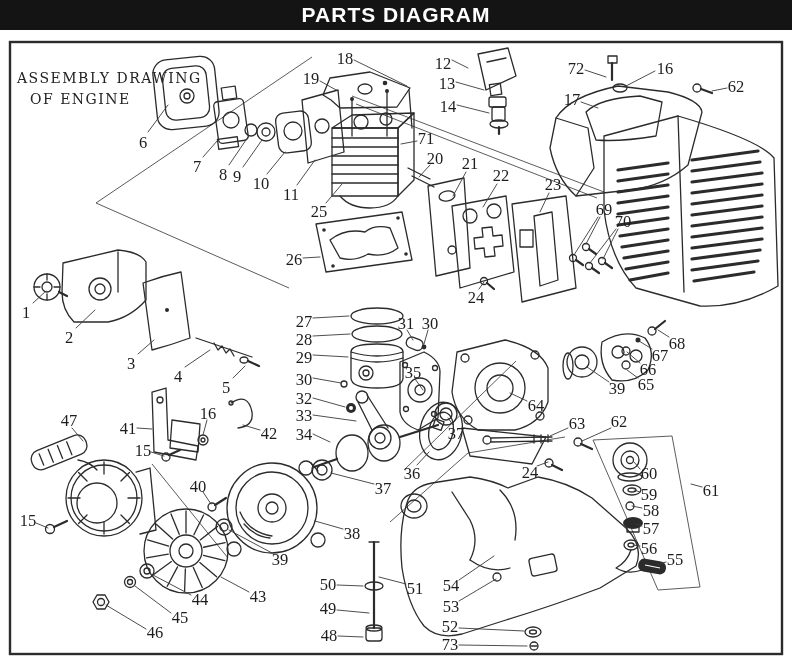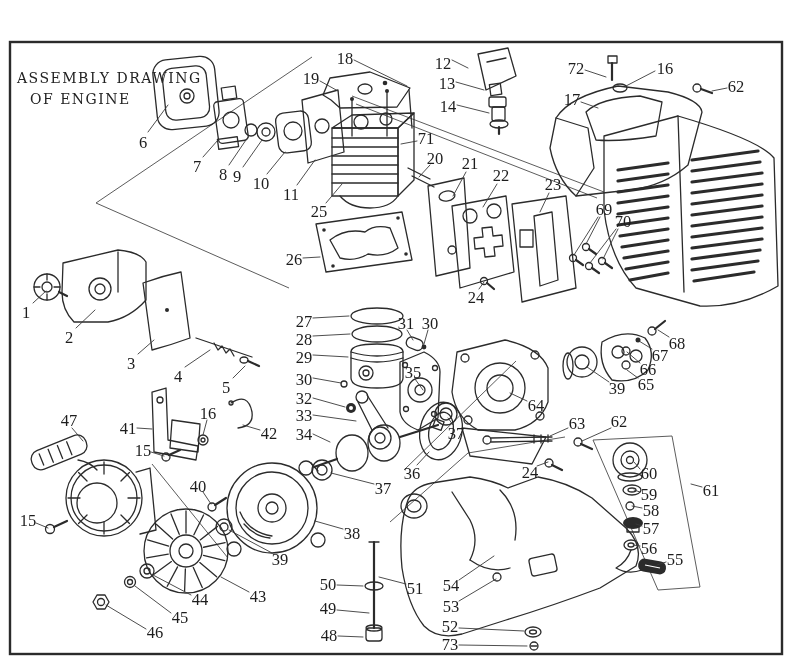--- a/index.html
+++ b/index.html
@@ -23,6 +23,9 @@
 <body>
 
 <div id="stage">
+  <div id="hdr">
+    <span>PARTS DIAGRAM</span>
+  </div>
 
   <svg width="792" height="664" viewBox="0 0 792 664">
 

